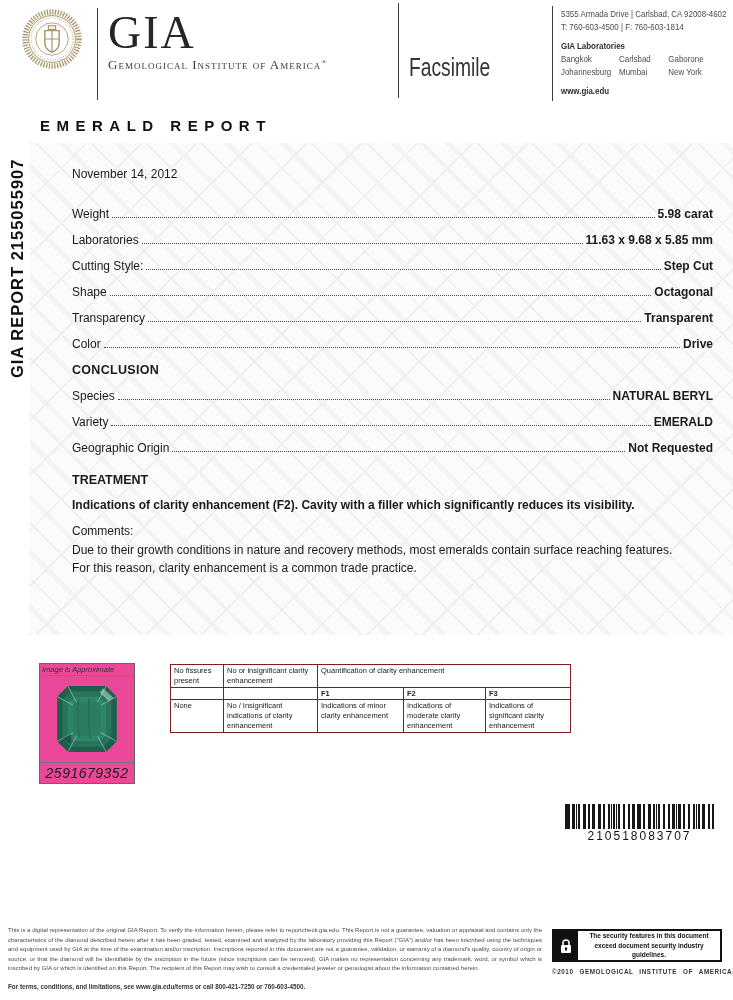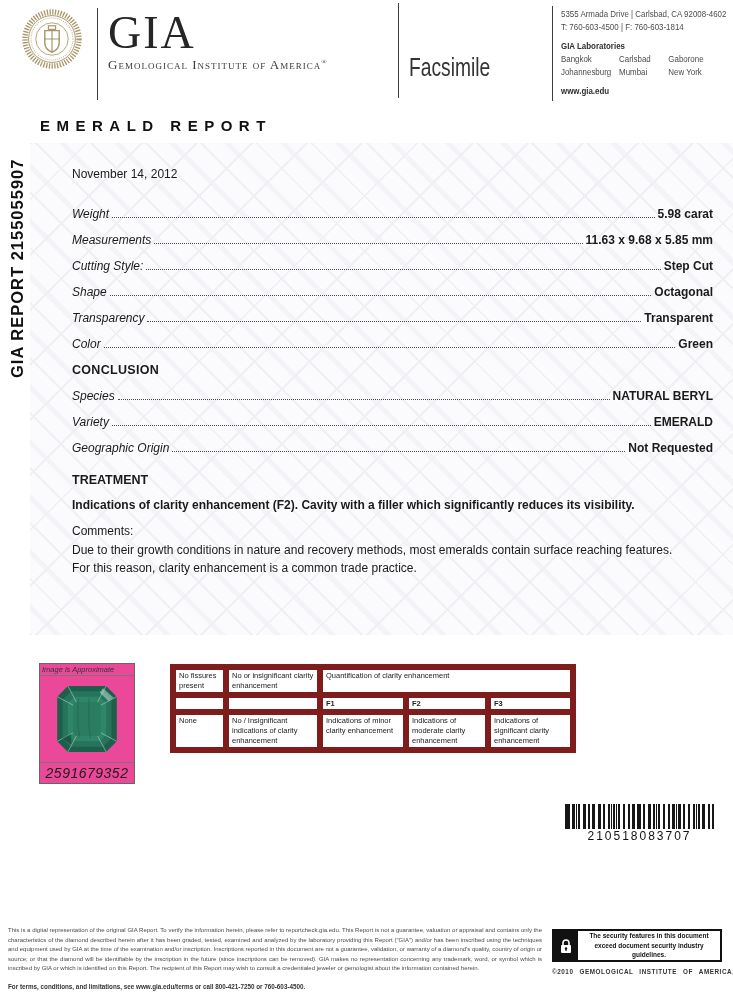--- a/index.html
+++ b/index.html
@@ -43,7 +43,7 @@
   .date-line { padding-top:24px; font-size:12px; }
   .rows { margin-top:14px; }
   .row { display:flex; align-items:flex-end; height:26px; font-size:12px; }
-  .row .lbl { white-space:nowrap;font-style:italic; }
+  .row .lbl { white-space:nowrap; }
   .row .leader { flex:1; border-bottom:1.5px dotted #4a4a4a; margin:0 3px 3px 3px; }
   .row .val { font-weight:bold; white-space:nowrap; }
   .sec-heading { display:flex; align-items:flex-end; height:26px; font-size:12.5px;

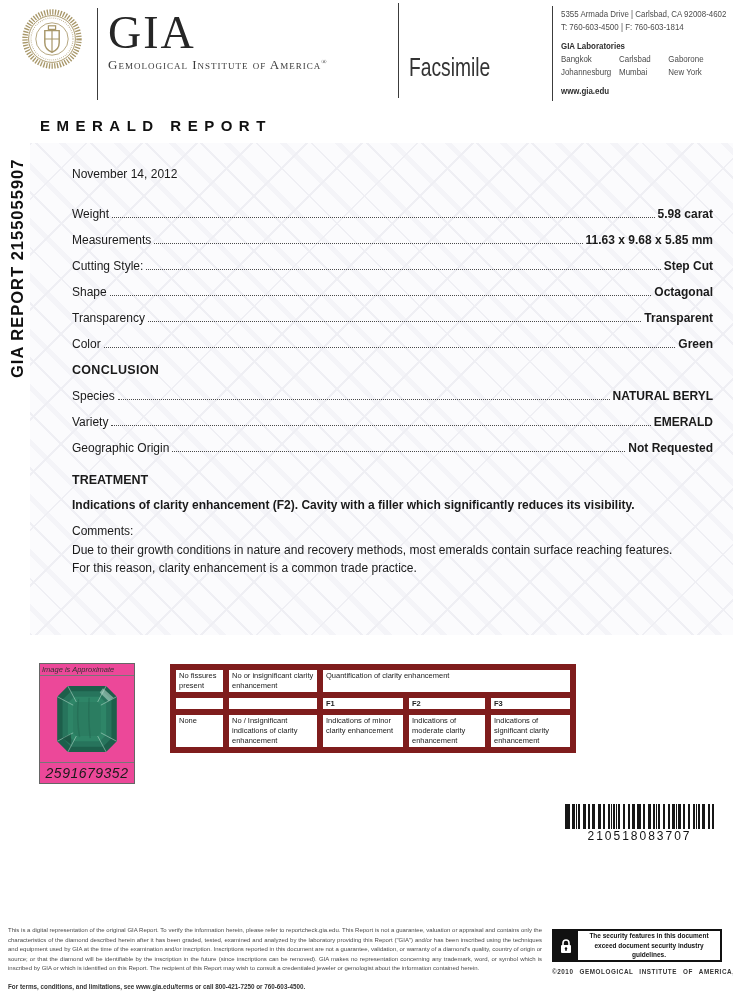--- a/index.html
+++ b/index.html
@@ -154,7 +154,7 @@
           <span class="val">5.98 carat</span>
         </div>
         <div class="row">
-          <span class="lbl">Measurements</span>
+          <span class="lbl">Laboratories</span>
           <span class="leader"></span>
           <span class="val">11.63 x 9.68 x 5.85 mm</span>
         </div>

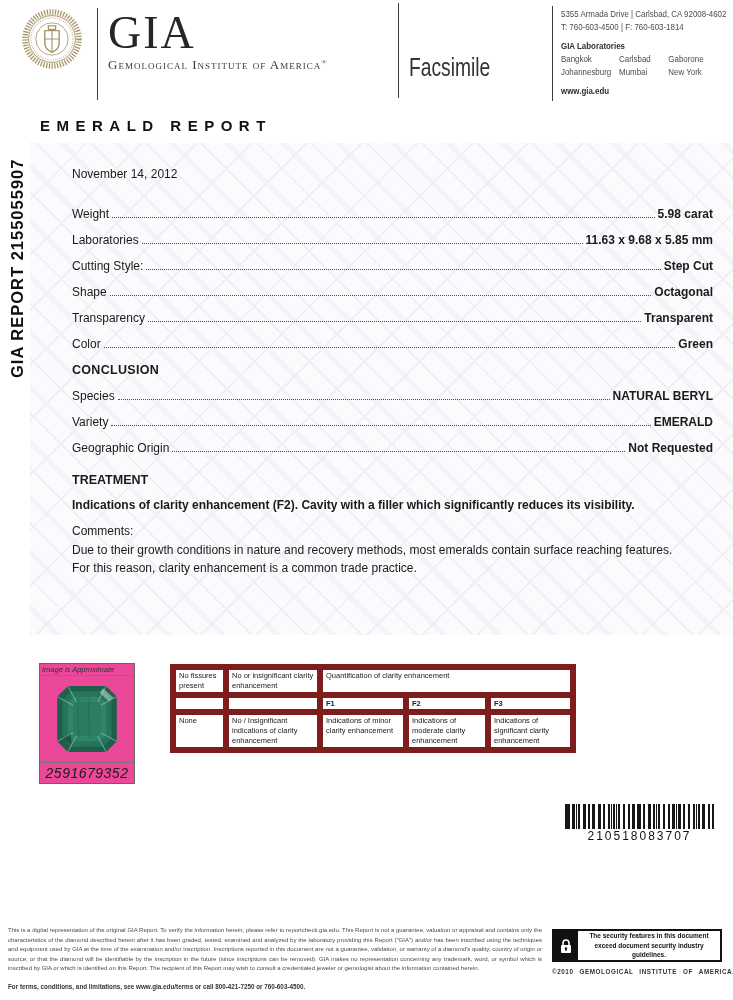--- a/index.html
+++ b/index.html
@@ -176,7 +176,7 @@
         <div class="row">
           <span class="lbl">Color</span>
           <span class="leader"></span>
-          <span class="val">Green</span>
+          <span class="val">Drive</span>
         </div>
 
         <div class="sec-heading">CONCLUSION</div>

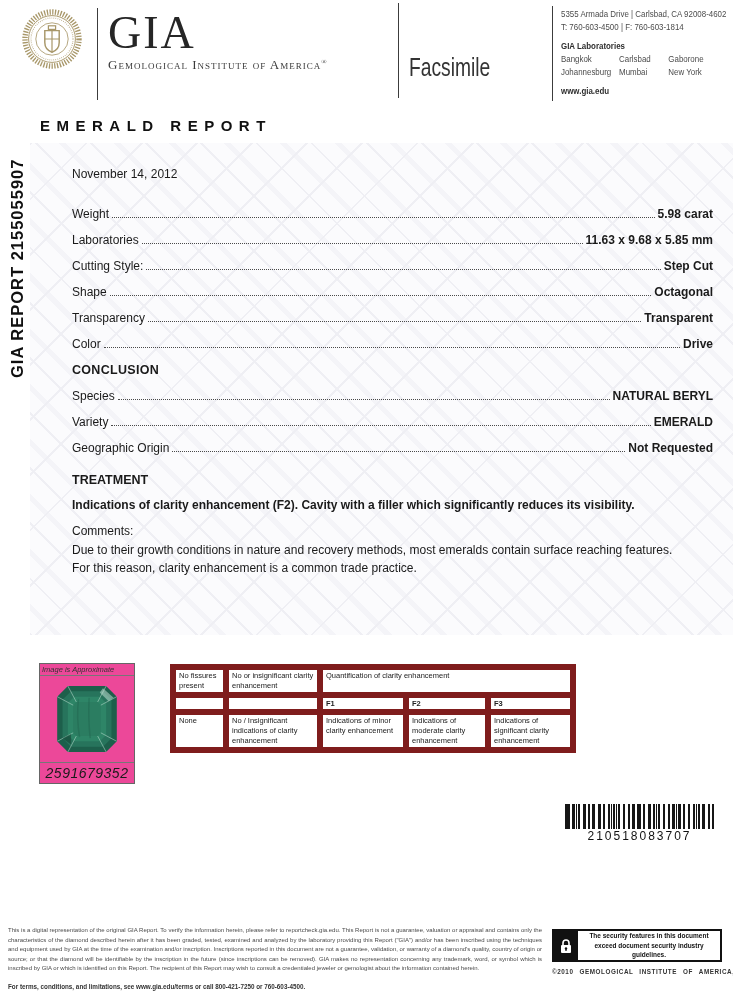--- a/index.html
+++ b/index.html
@@ -64,7 +64,7 @@
   
   .clarity { left:170px; top:664px; border-collapse:collapse; font-size:7.5px; line-height:1.3;
              color:#222; table-layout:fixed; width:400px; background:#fff; }
-  .clarity td { border:6px solid #7f1d1d; padding:1px 3px; vertical-align:top; }
+  .clarity td { border:1px solid #7f1d1d; padding:1px 3px; vertical-align:top; }
   .clarity .fcell { font-weight:bold; }
   .clarity .r2 td { height:11px; }
 

